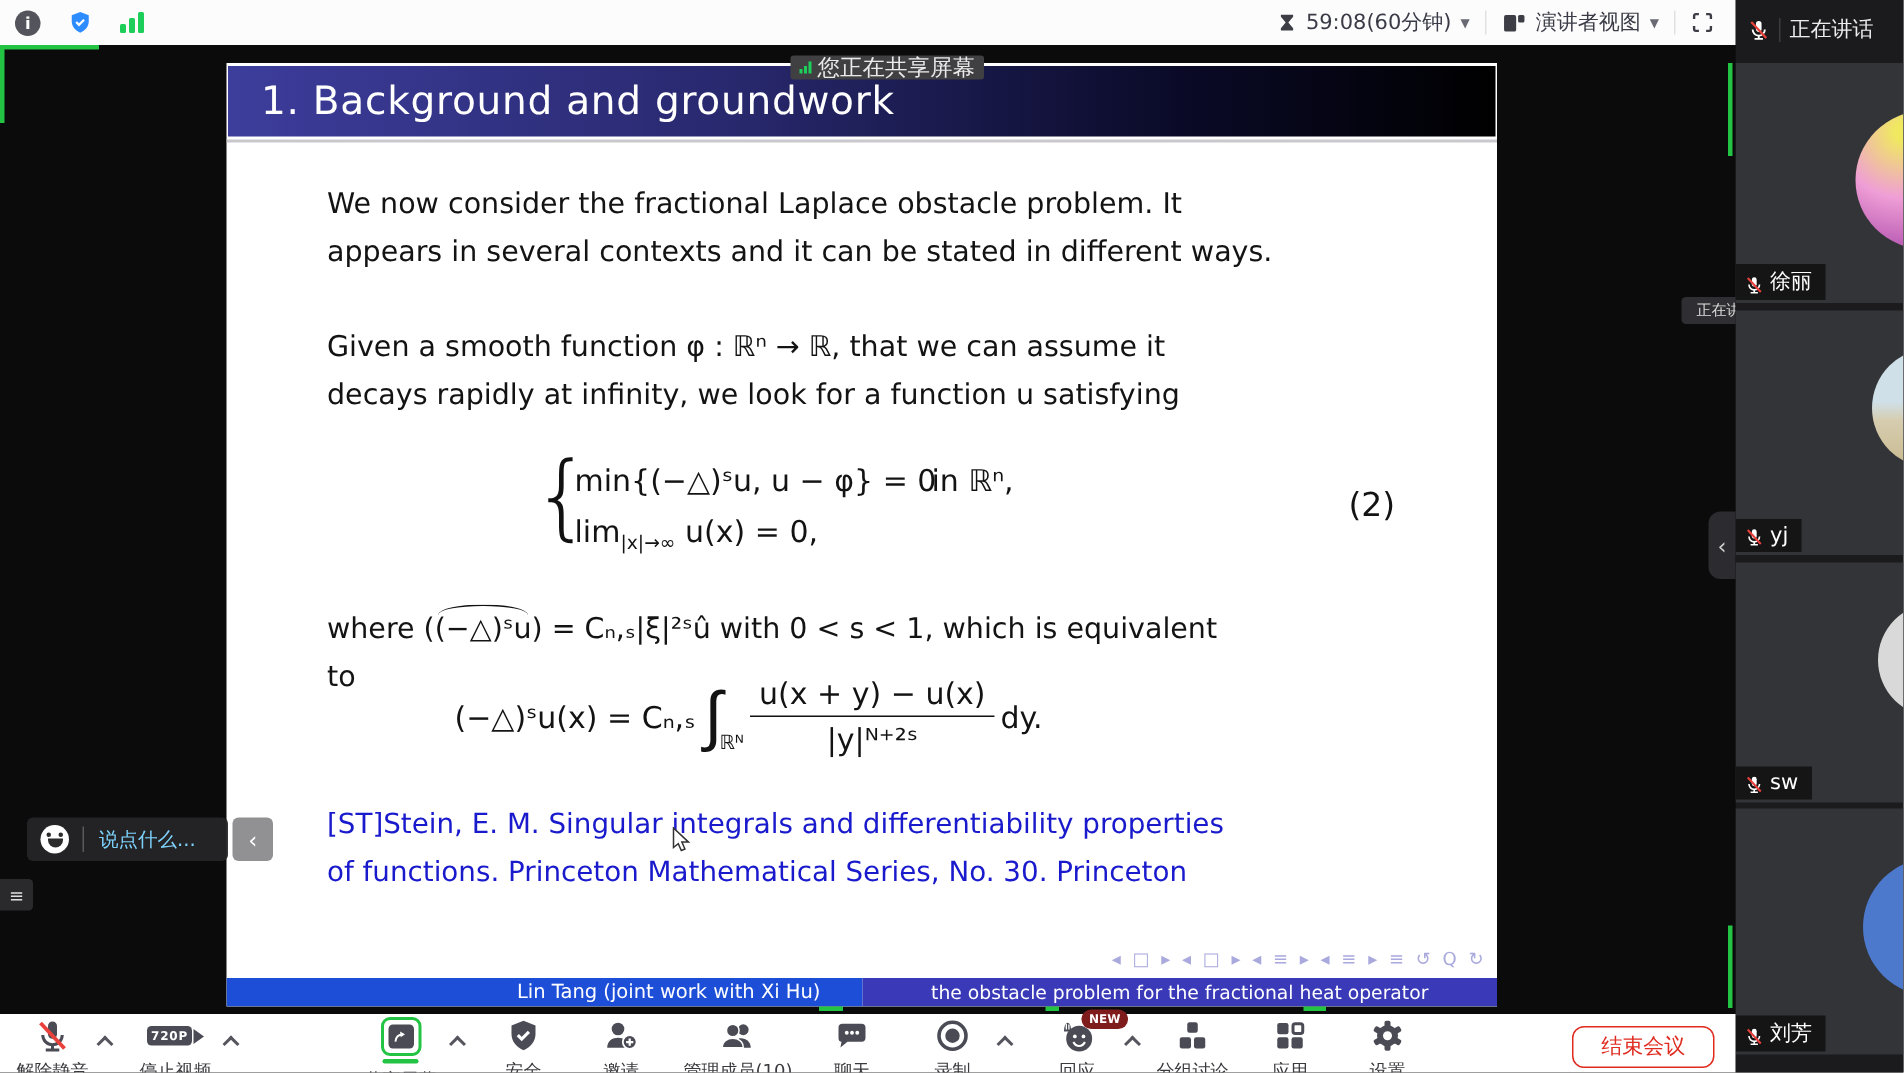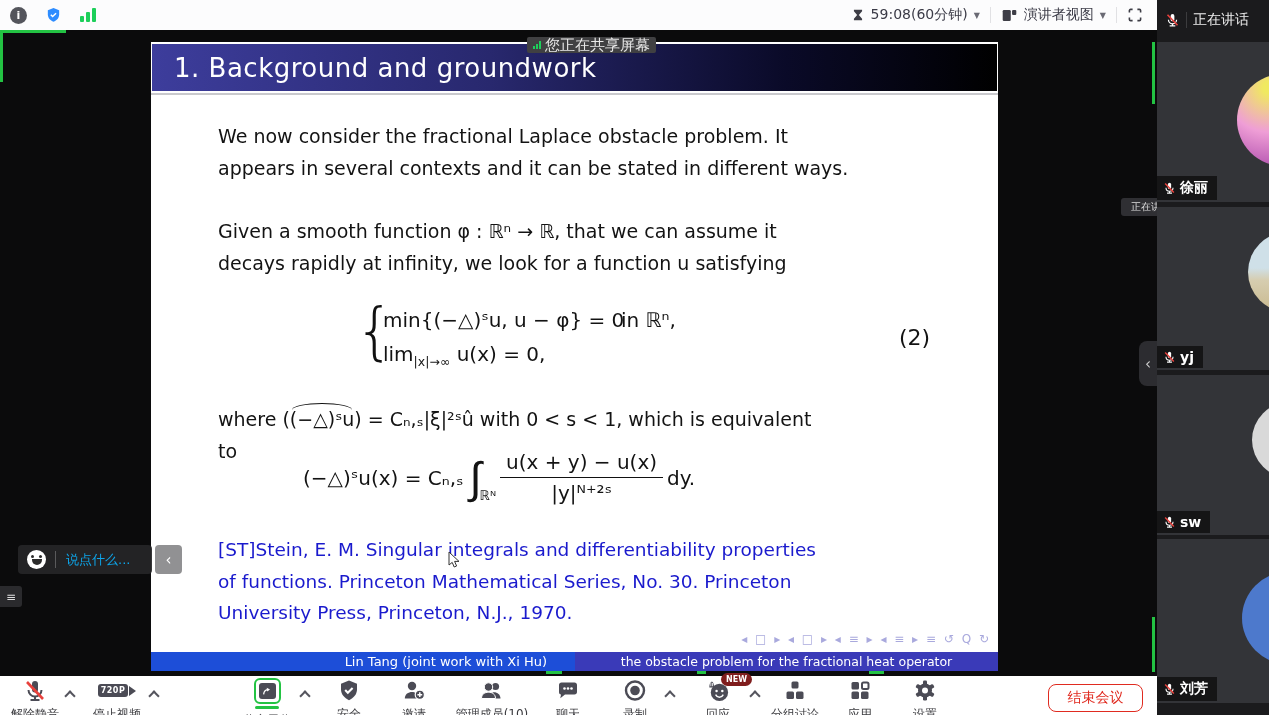--- a/index.html
+++ b/index.html
@@ -102,7 +102,7 @@
   .tile { position:absolute; left:0; width:112px; background:#333438; overflow:hidden; }
   .avatar { position:absolute; border-radius:50%; }
   .namebadge { position:absolute; left:0; bottom:2px; background:rgba(14,14,14,0.8);
-               display:flex; align-items:center; gap:4px; padding:3px 9px 3px 6px;font-weight:bold; }
+               display:flex; align-items:flex-end; gap:4px; padding:3px 9px 3px 6px; }
   .namebadge .nm { color:#fff; font-size:14px; white-space:nowrap; }
 
   

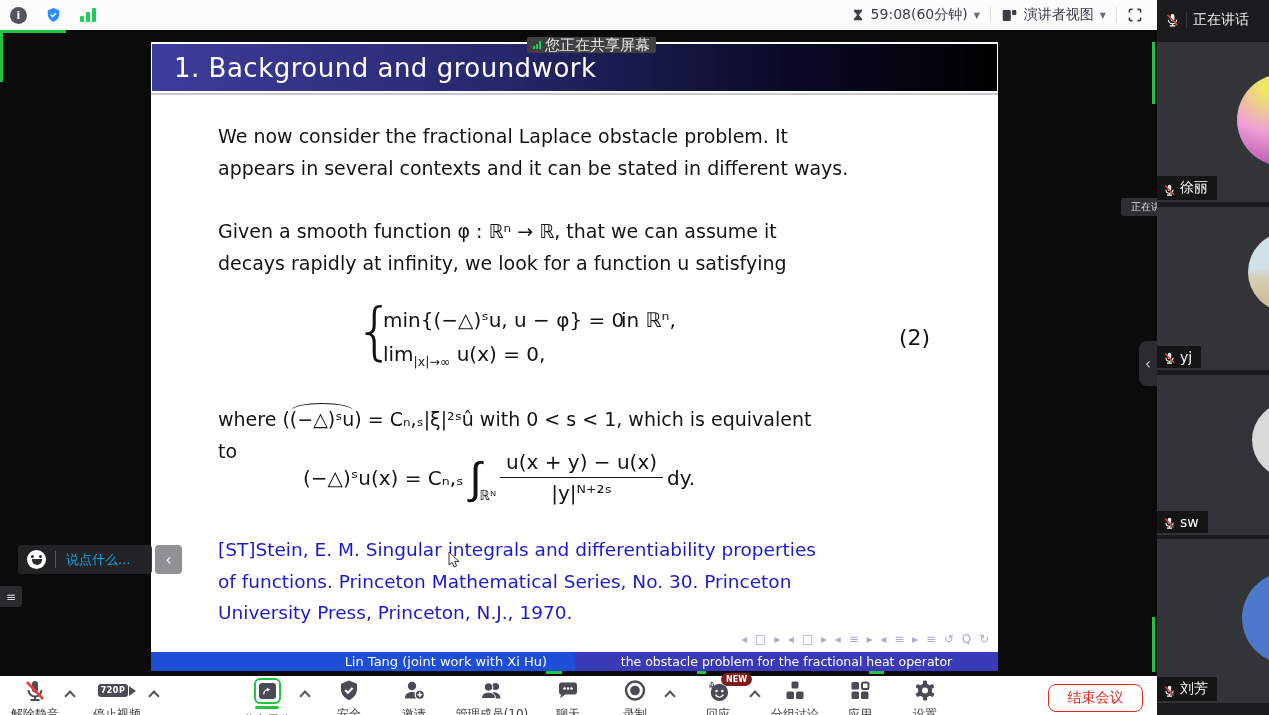--- a/index.html
+++ b/index.html
@@ -75,7 +75,7 @@
   .smiley::after { content:""; position:absolute; left:4.5px; top:9px; width:10px; height:6px;
             border-radius:0 0 10px 10px; background:#2b2b2b; }
   .chat-div { width:1px; height:17px; background:#5a5a5c; margin:0 0 0 9px; }
-  .chat-ph { color:#0ea5e9; font-size:13px; margin-left:10px; white-space:nowrap; }
+  .chat-ph { color:#7dd3fc; font-size:13px; margin-left:10px; white-space:nowrap; }
   .chat-collapse { left:155px; top:545px; width:27px; height:29px; border-radius:4px;
                    background:rgba(130,130,132,0.88); color:#fff; font-size:15px;
                    display:flex; align-items:center; justify-content:center; z-index:5; }

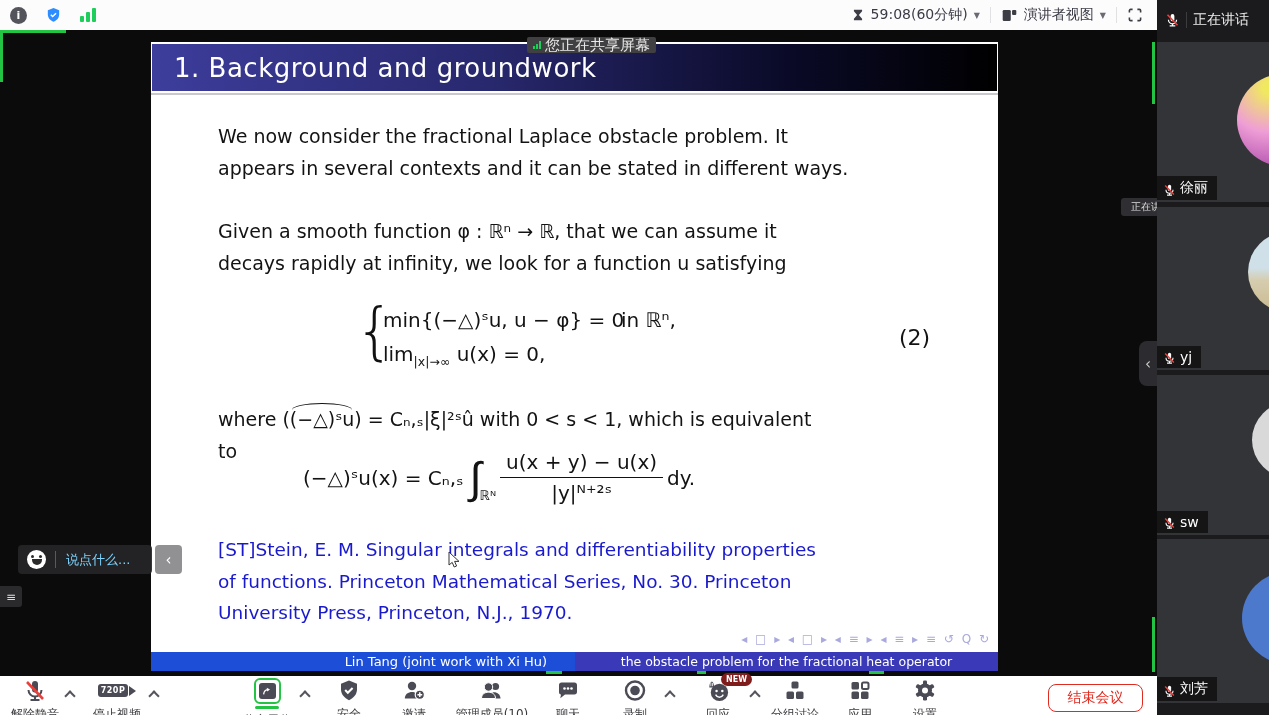--- a/index.html
+++ b/index.html
@@ -216,7 +216,6 @@
 
   <div class="sline blue" style="left:67px;top:492px;font-size:18.5px">[ST]Stein, E. M. Singular integrals and differentiability properties</div>
   <div class="sline blue" style="left:67px;top:523.5px;font-size:18.5px">of functions. Princeton Mathematical Series, No. 30. Princeton</div>
-  <div class="sline blue" style="left:67px;top:555px;font-size:18.5px">University Press, Princeton, N.J., 1970.</div>
 
   <div class="navsyms" style="left:540px;top:590px;width:300px">◂ □ ▸  ◂ □ ▸  ◂ ≡ ▸  ◂ ≡ ▸   ≡   ↺ Q ↻</div>
 

